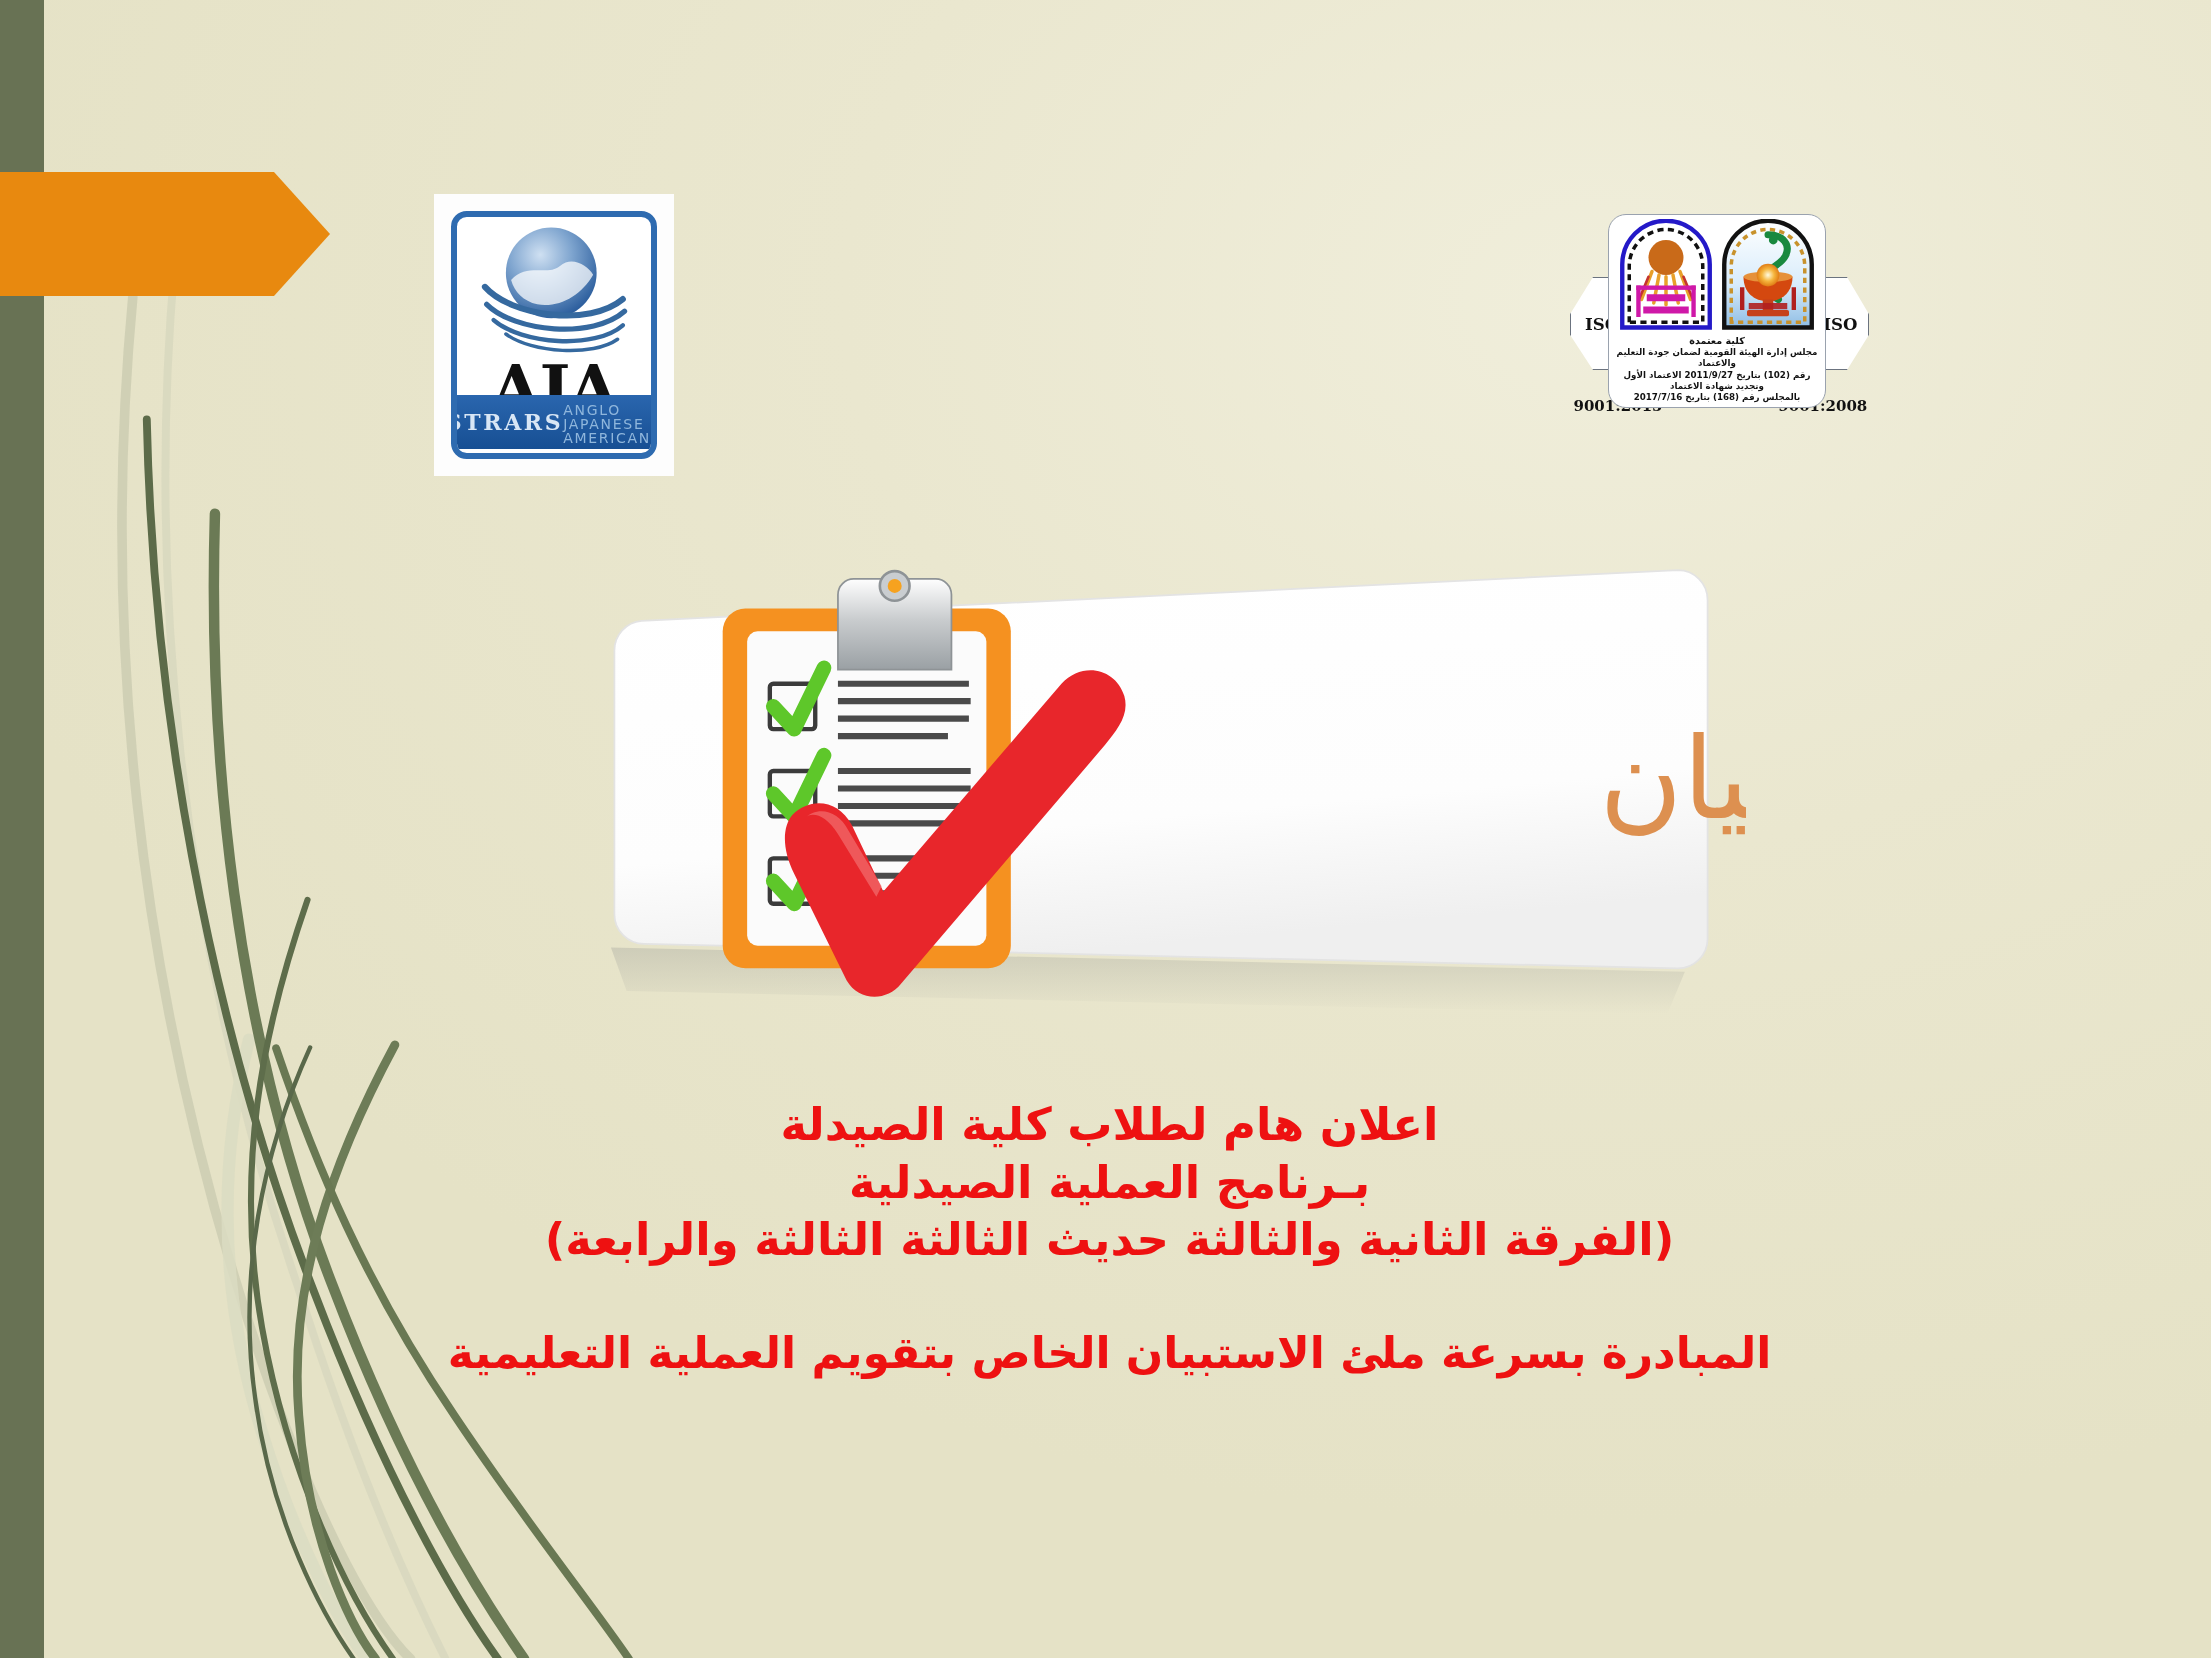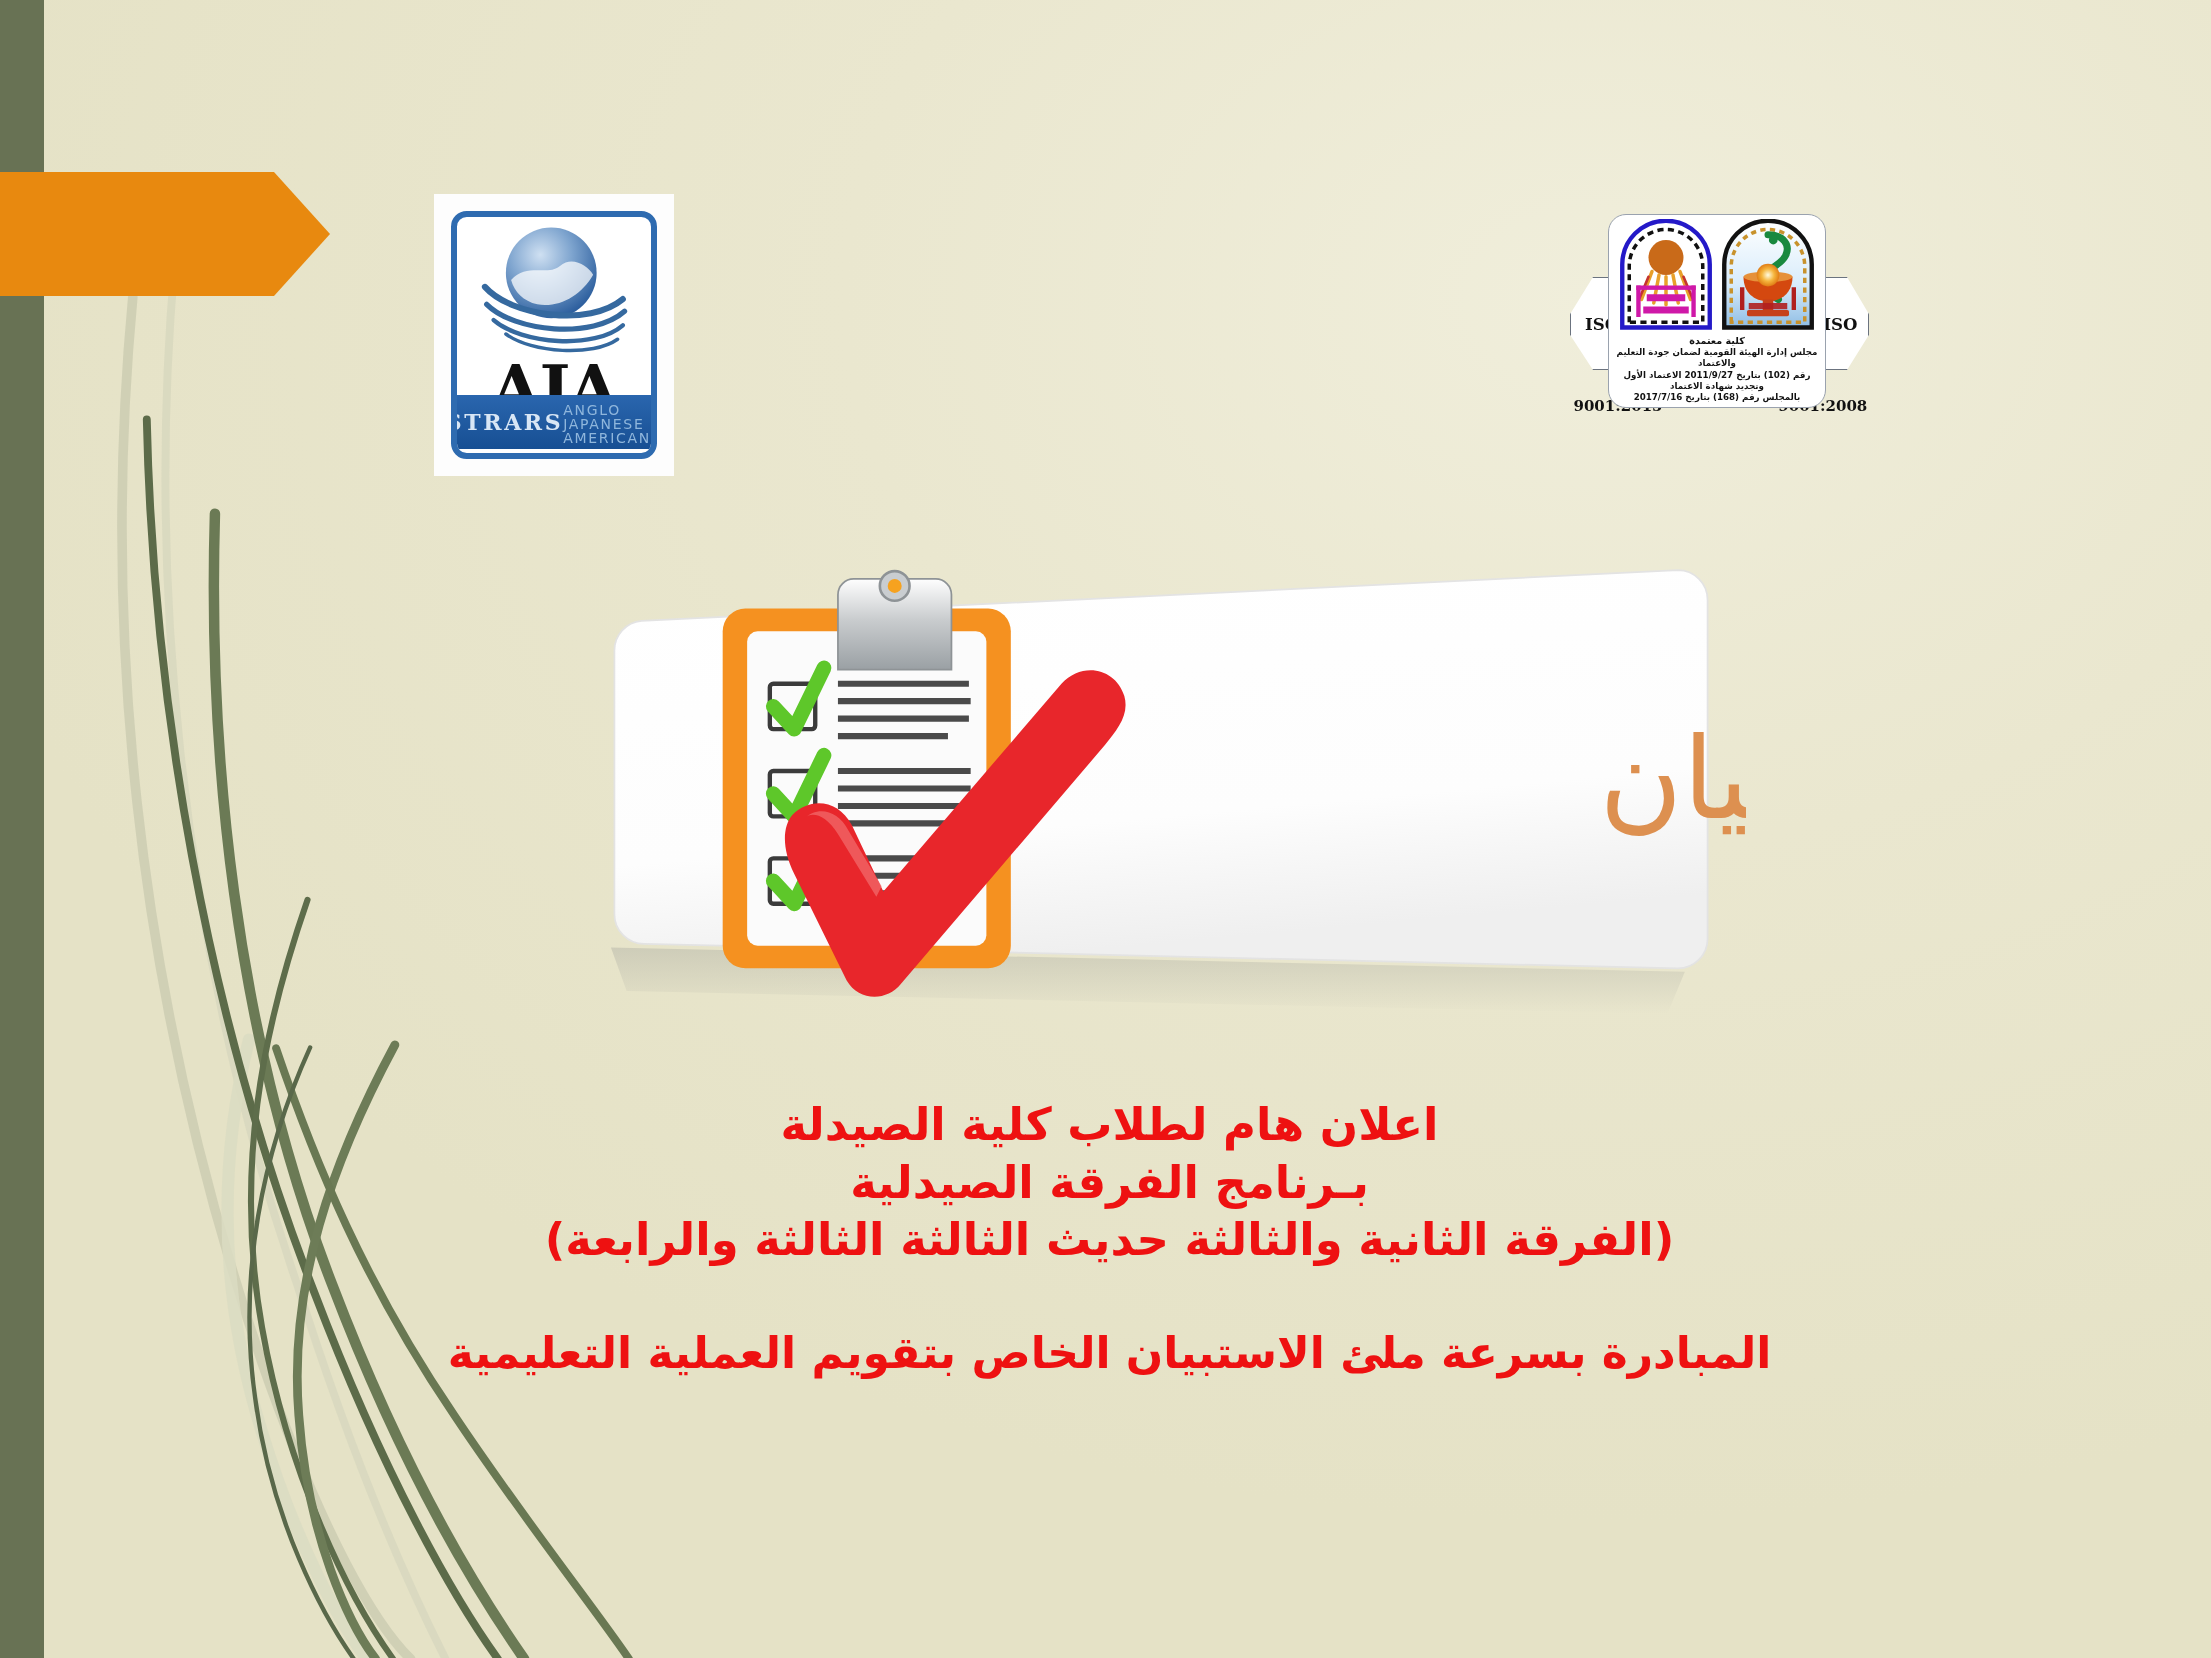--- a/index.html
+++ b/index.html
@@ -325,7 +325,7 @@
 
   <div class="announce">
     <div class="ln">اعلان هام لطلاب كلية الصيدلة</div>
-    <div class="ln">بـرنامج الفرقة الصيدلية</div>
+    <div class="ln">بـرنامج العملية الصيدلية</div>
     <div class="ln">(الفرقة الثانية والثالثة حديث الثالثة الثالثة والرابعة)</div>
     <div class="gap"></div>
     <div class="last">المبادرة بسرعة ملئ الاستبيان الخاص بتقويم العملية التعليمية</div>

